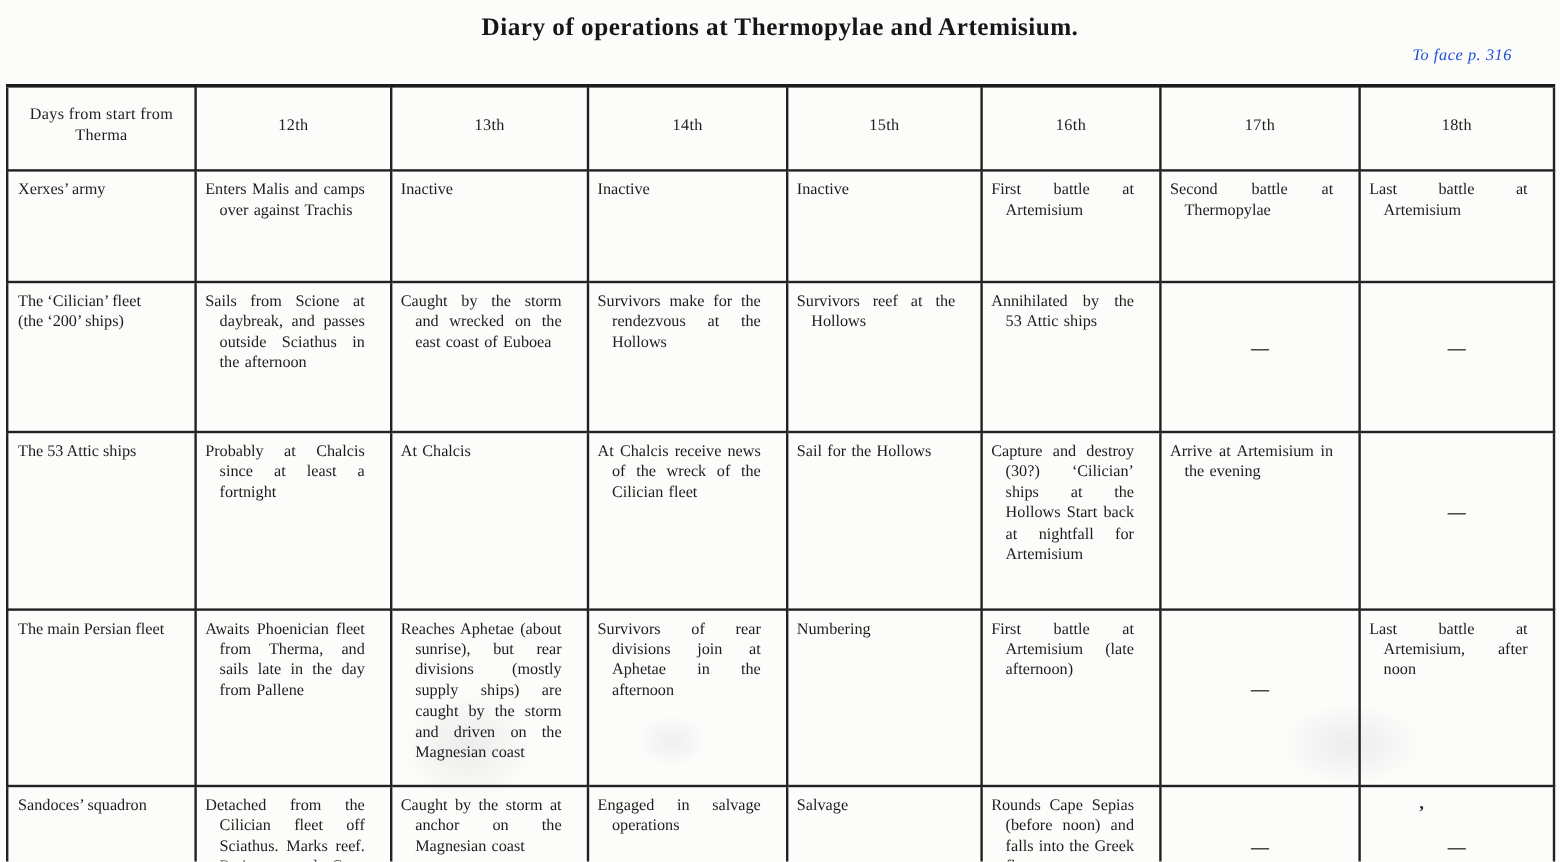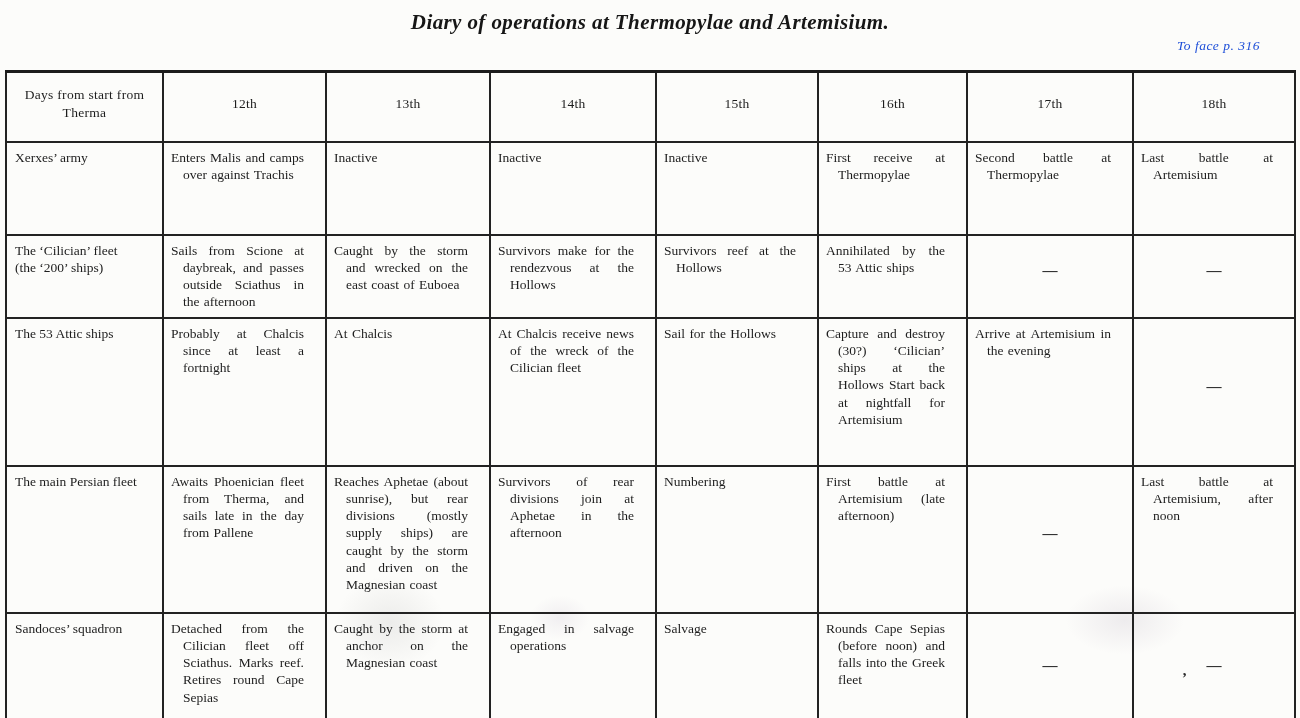--- a/index.html
+++ b/index.html
@@ -17,7 +17,6 @@
     position: absolute;
     top: 10px; left: 0; right: 0;
     text-align: center;
-    font-style: italic;
     font-weight: bold;
     font-size: 21px;
     letter-spacing: 0.4px;

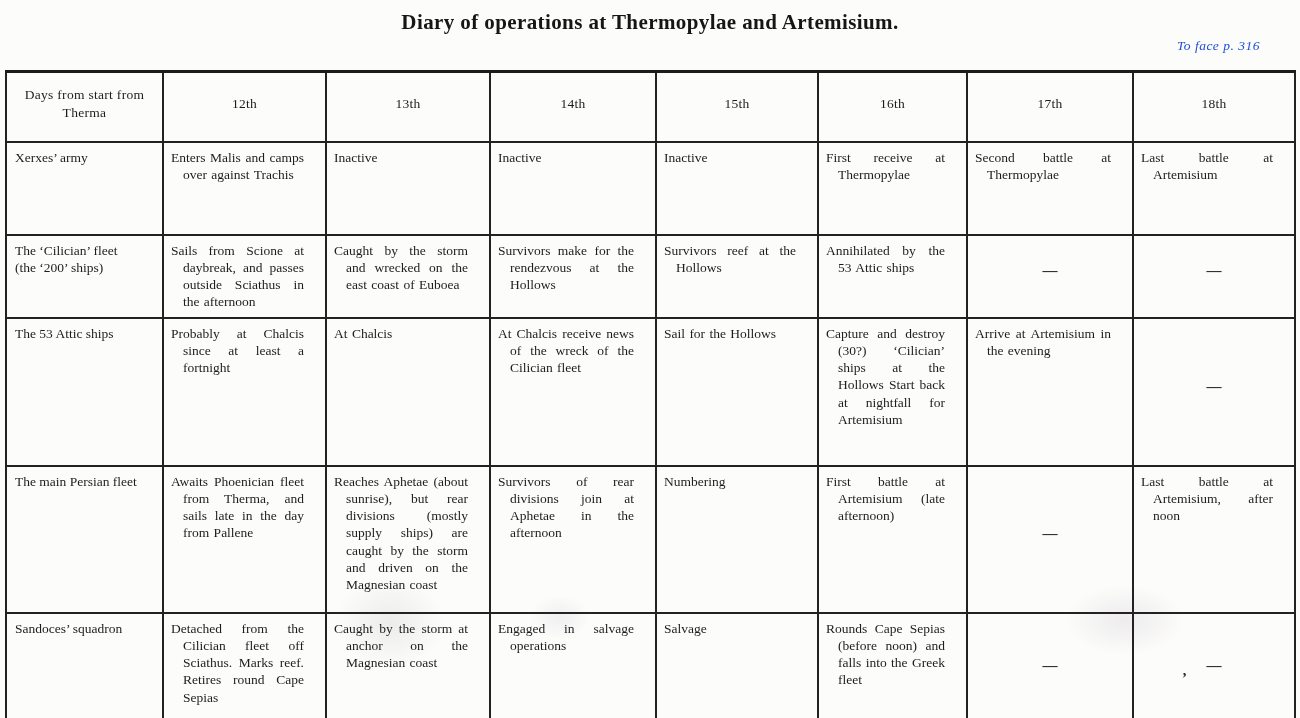--- a/index.html
+++ b/index.html
@@ -132,7 +132,7 @@
       <td>Inactive</td>
       <td>Inactive</td>
       <td>Inactive</td>
-      <td>First receive at Thermopylae</td>
+      <td>First battle at Artemisium</td>
       <td>Second battle at Thermopylae</td>
       <td>Last battle at Artemisium</td>
     </tr>

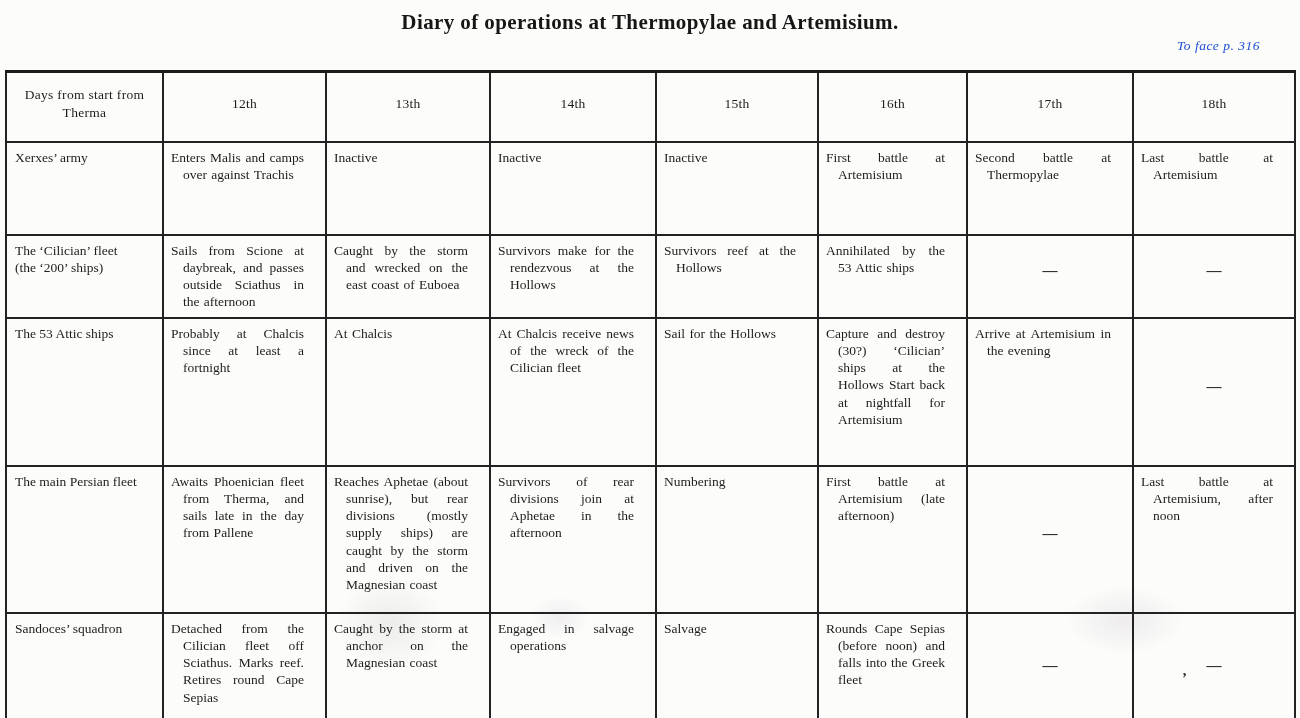--- a/index.html
+++ b/index.html
@@ -136,7 +136,7 @@
       <td>Second battle at Thermopylae</td>
       <td>Last battle at Artemisium</td>
     </tr>
-    <tr style="height:83px">
+    <tr style="height:125px">
       <td class="label">The ‘Cilician’ fleet (the ‘200’ ships)</td>
       <td>Sails from Scione at daybreak, and passes outside Sciathus in the afternoon</td>
       <td>Caught by the storm and wrecked on the east coast of Euboea</td>

